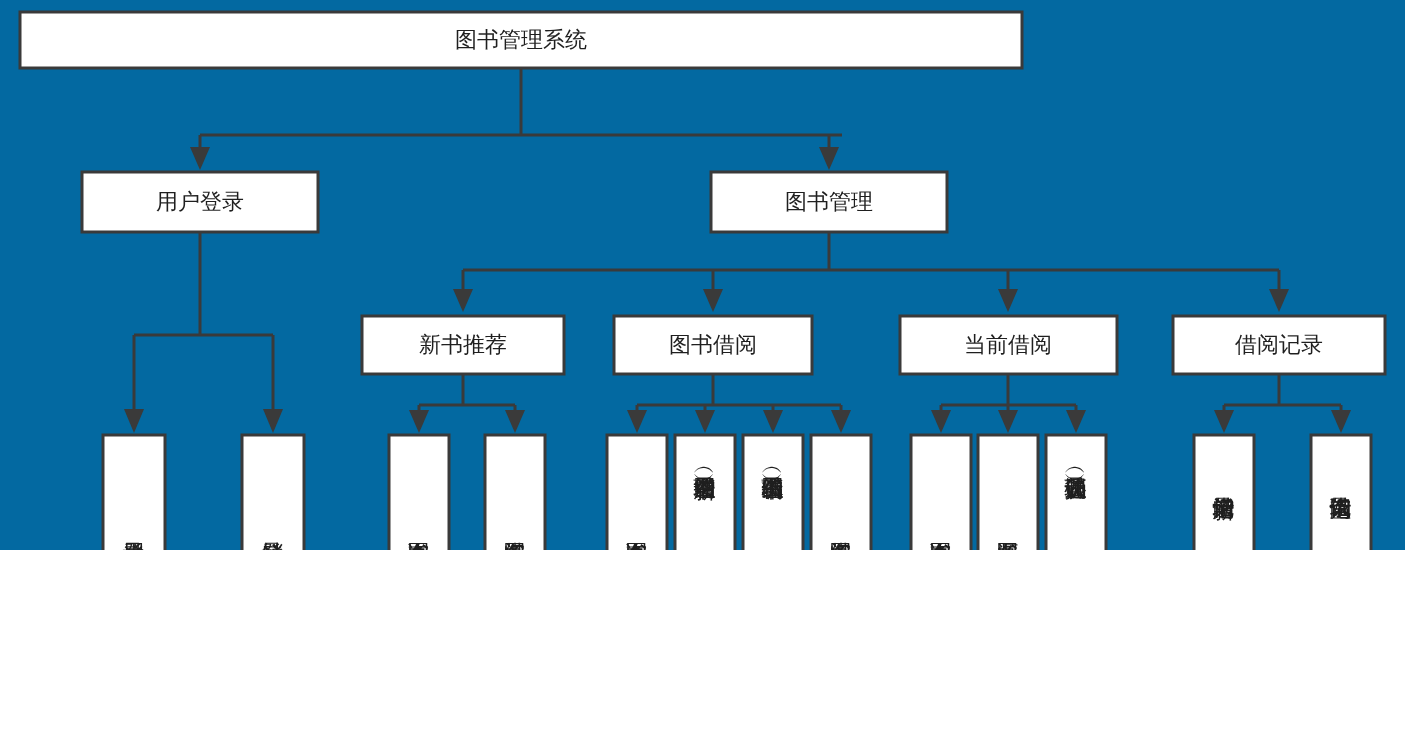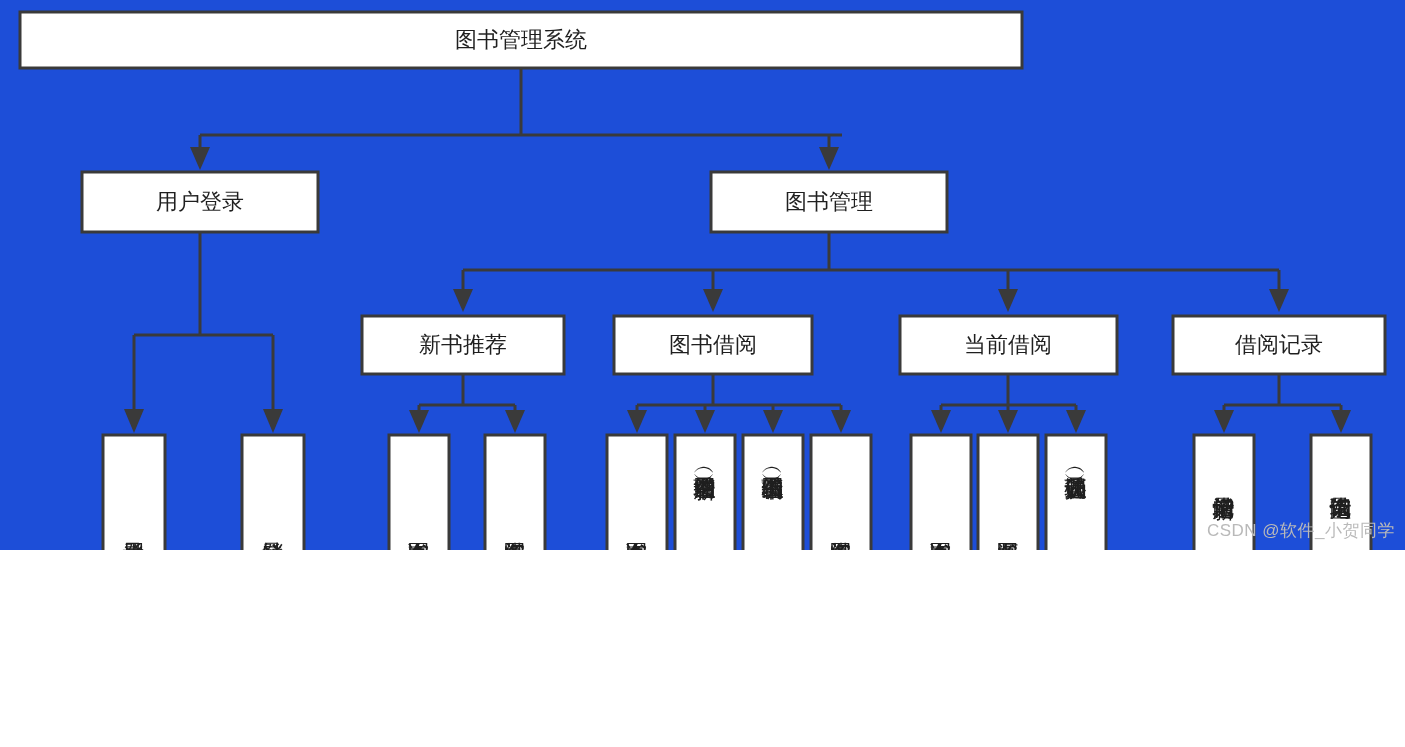--- a/index.html
+++ b/index.html
@@ -14,7 +14,7 @@
     position: relative;
     width: 1405px;
     height: 550px;
-    background: #1d4ed8;
+    background: #0369a1;
     overflow: hidden;
   }
   #diagram {

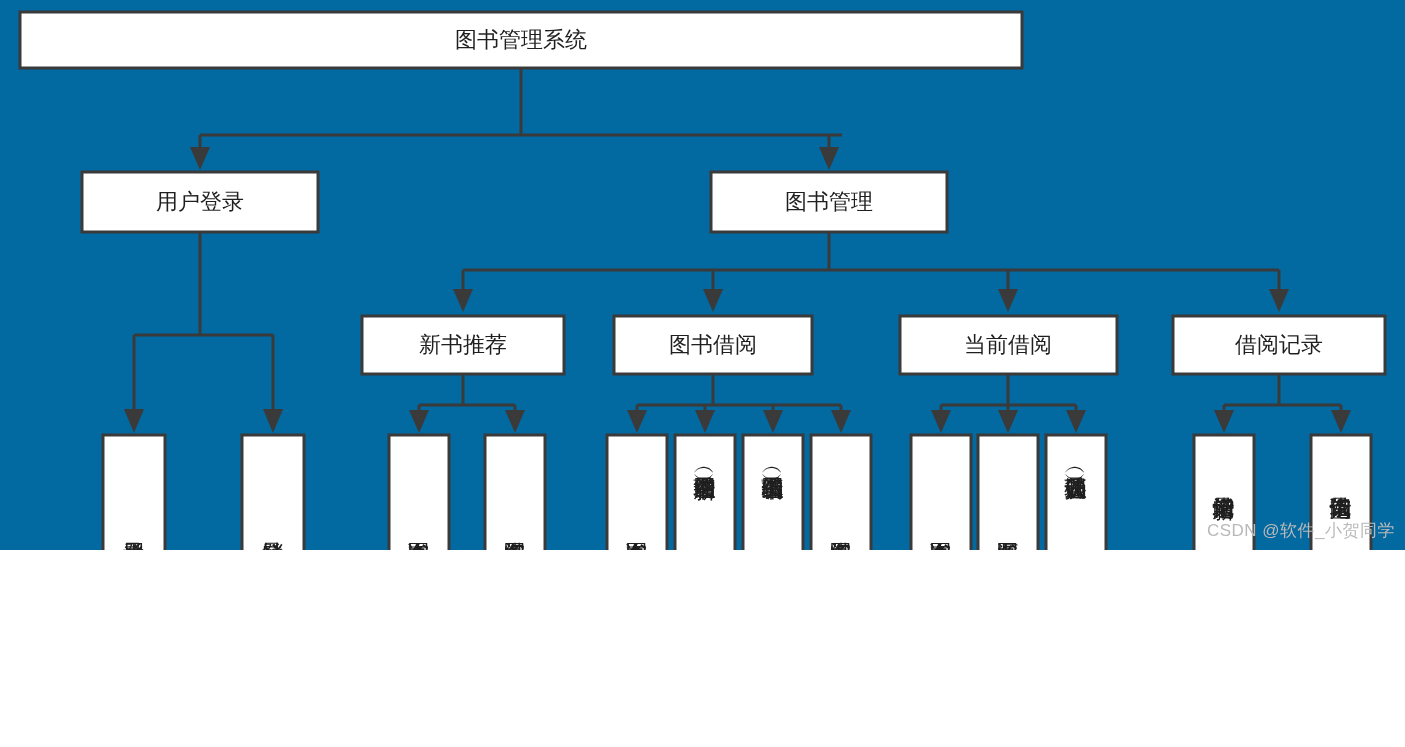--- a/index.html
+++ b/index.html
@@ -235,7 +235,6 @@
 
   </svg>
 
-  <div class="watermark">CSDN @软件_小贺同学</div>
 </div>
 
 </body></html>

